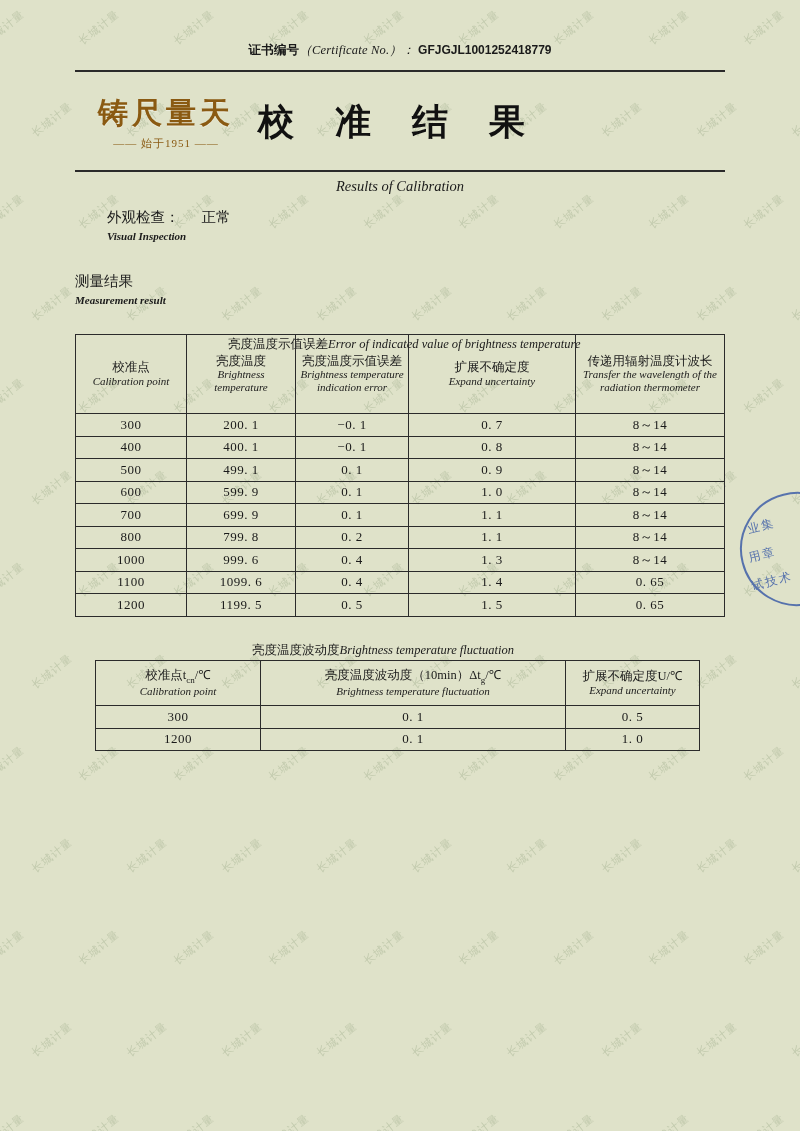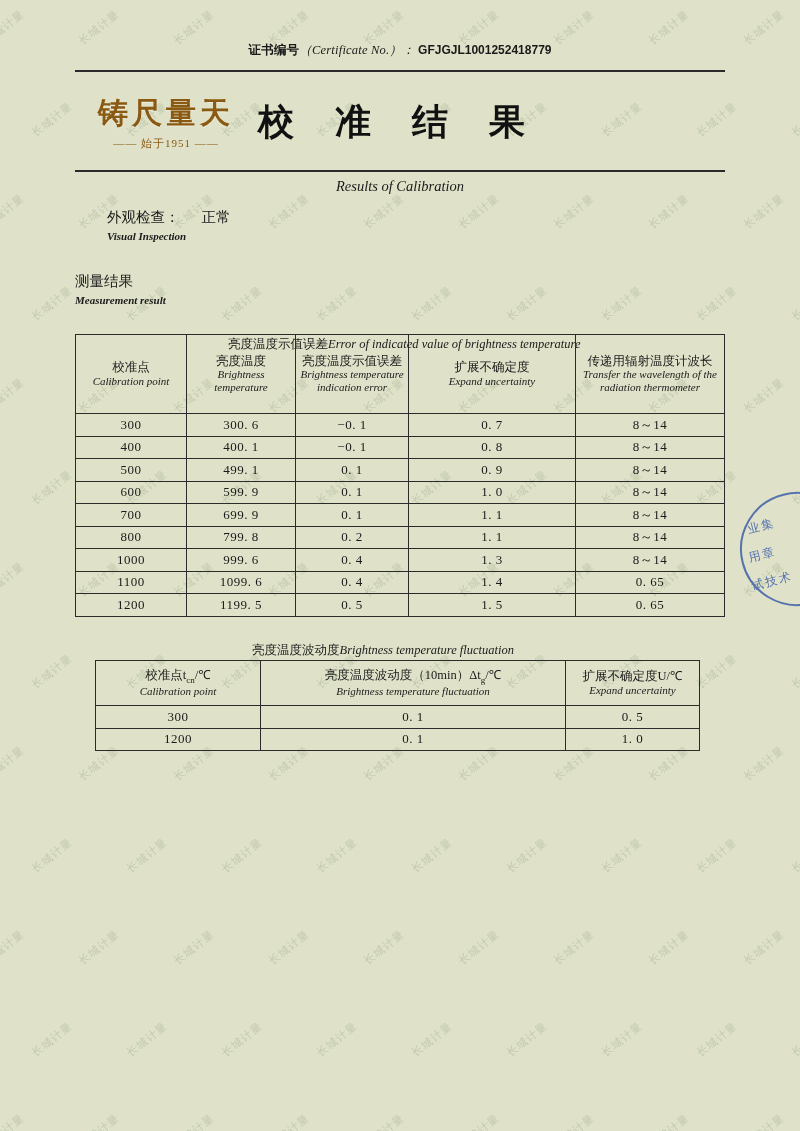--- a/index.html
+++ b/index.html
@@ -424,7 +424,7 @@
       <tbody id="table1-body">
           <tr>
             <td>300</td>
-            <td>300. 6</td>
+            <td>200. 1</td>
             <td>−0. 1</td>
             <td>0. 7</td>
             <td>8～14</td>

